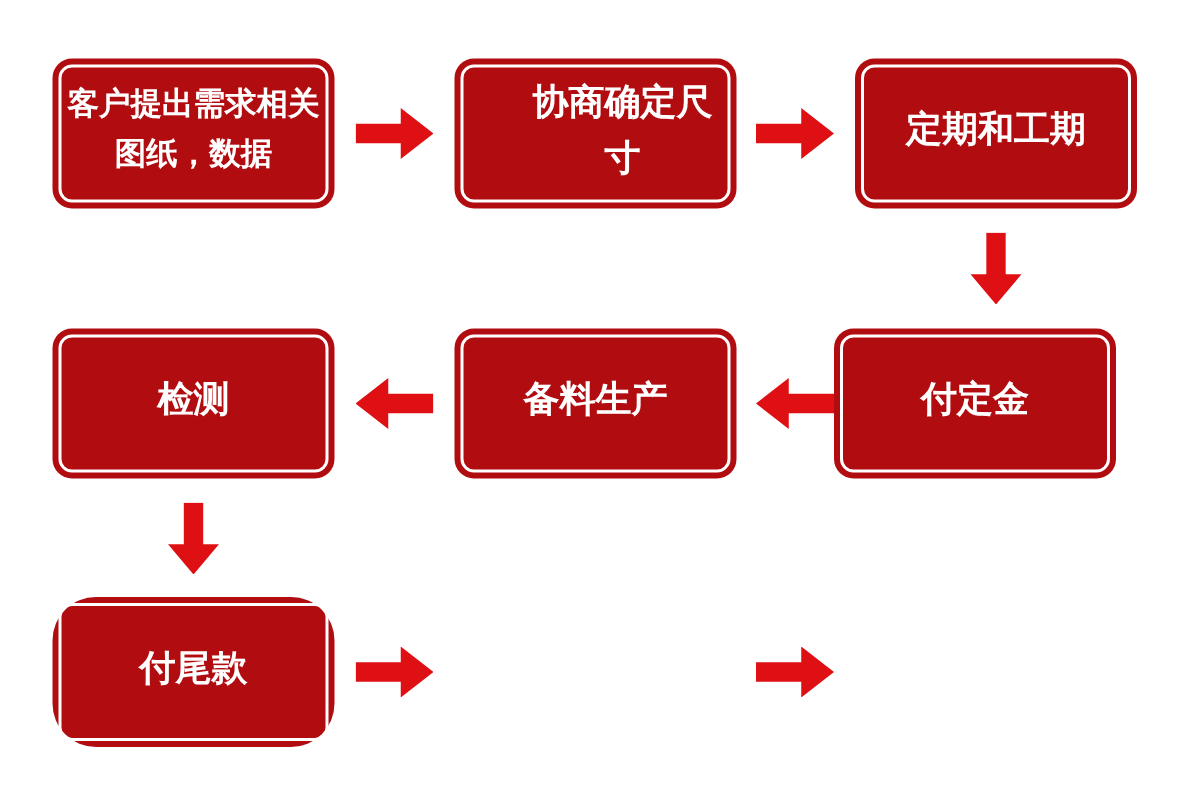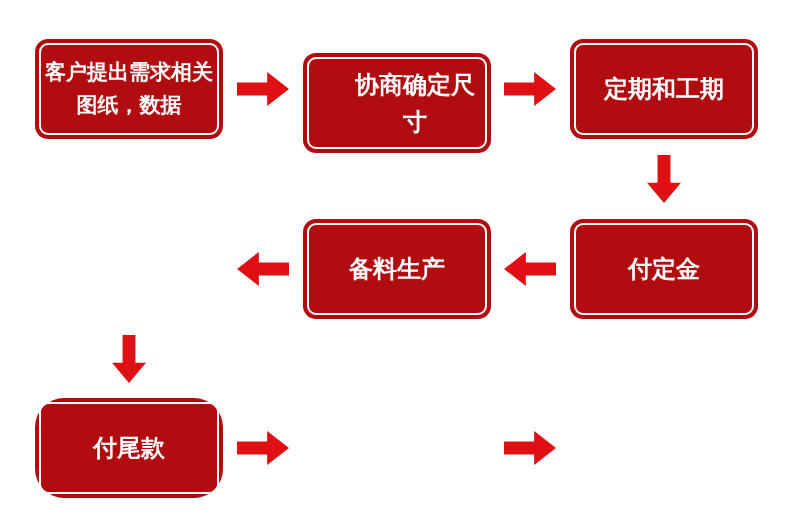--- a/index.html
+++ b/index.html
@@ -16,7 +16,7 @@
     width: 790px;
     height: 531px;
     background: var(--background);
-    font-family: Liberation Sans, sans-serif;
+    font-family: Liberation Mono, monospace;
     overflow: hidden;
   }
   .step {

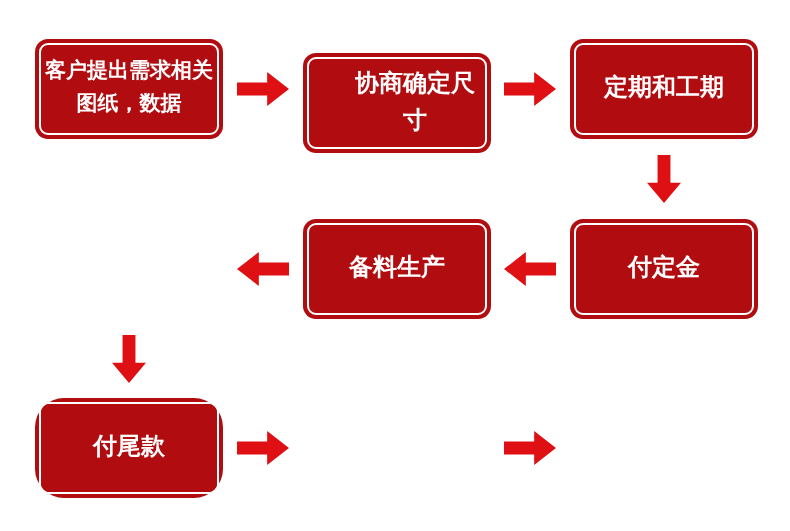--- a/index.html
+++ b/index.html
@@ -65,7 +65,7 @@
   }
   
   .pos-1 { left: 35px;  top: 39px; }
-  .pos-2 { left: 303px; top: 53px; padding-left: 36px; }
+  .pos-2 { left: 303px; top: 39px; padding-left: 36px; }
   .pos-3 { left: 570px; top: 39px; }
   .pos-4 { left: 570px; top: 219px; justify-content: center; }
   .pos-5 { left: 303px; top: 219px; }

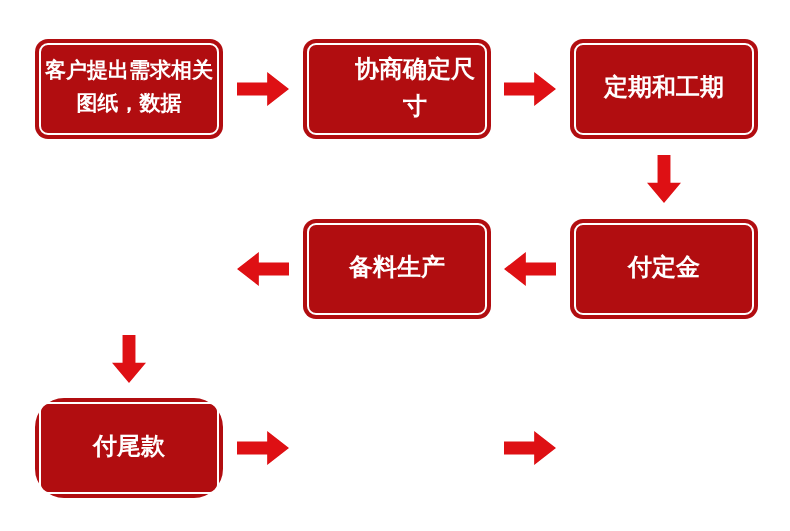--- a/index.html
+++ b/index.html
@@ -110,6 +110,9 @@
     <span class="step-label">备料生产</span>
   </div>
   <div class="arrow left apos-5"></div>
+  <div class="step pos-6">
+    <span class="step-label">检测</span>
+  </div>
 
   <div class="arrow down apos-6"></div>
 

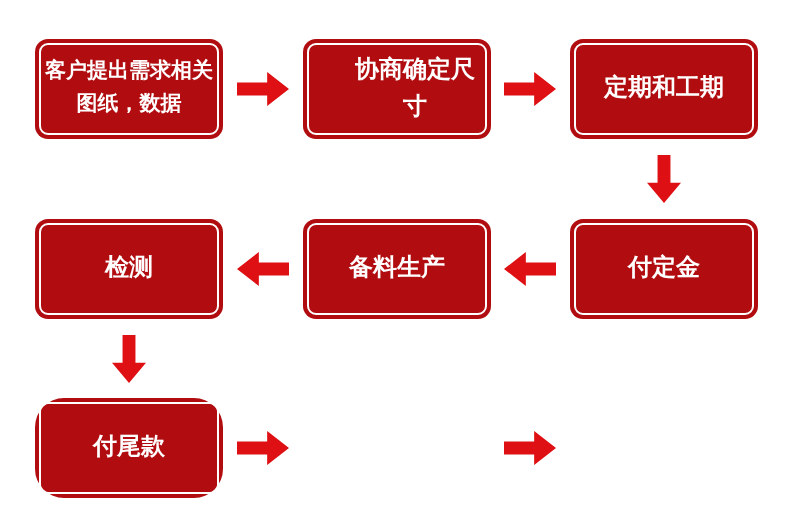--- a/index.html
+++ b/index.html
@@ -67,7 +67,7 @@
   .pos-1 { left: 35px;  top: 39px; }
   .pos-2 { left: 303px; top: 39px; padding-left: 36px; }
   .pos-3 { left: 570px; top: 39px; }
-  .pos-4 { left: 570px; top: 219px; justify-content: center; }
+  .pos-4 { left: 556px; top: 219px; justify-content: center; }
   .pos-5 { left: 303px; top: 219px; }
   .pos-6 { left: 35px;  top: 219px; }
   .pos-7 { left: 35px;  top: 398px; border-radius: 29px; }

